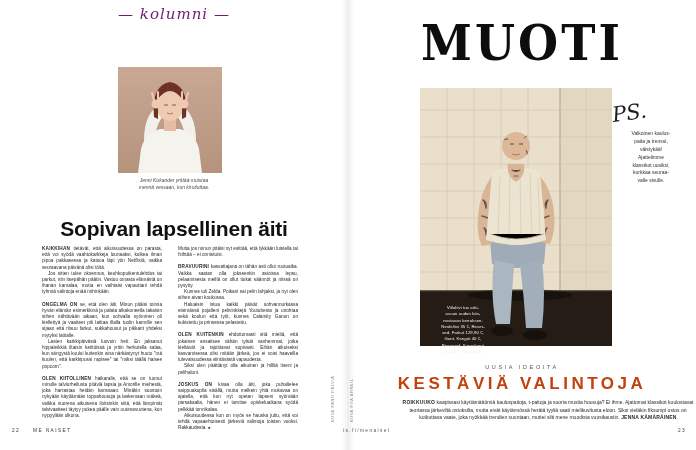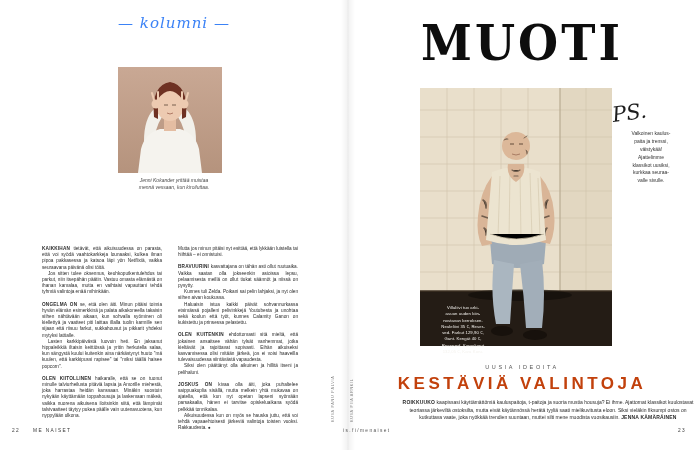--- a/index.html
+++ b/index.html
@@ -13,8 +13,8 @@
   .seam{left:341px;top:0;width:14px;height:450px;
     background:linear-gradient(to right,rgba(0,0,0,0) 0%,rgba(0,0,0,0.05) 45%,rgba(0,0,0,0.10) 50%,rgba(0,0,0,0.05) 55%,rgba(0,0,0,0) 100%);}
   
-  .kicker-script{left:0;top:14px;width:348px;text-align:center;
-    font-family:"DejaVu Serif",serif;font-style:italic;font-size:15px;letter-spacing:1px;color:#3b82f6;}
+  .kicker-script{left:0;top:5px;width:348px;text-align:center;
+    font-family:"DejaVu Serif",serif;font-style:italic;font-size:15px;letter-spacing:1px;color:#701a75;}
   .lphoto{left:118px;top:67px;width:104px;height:106px;display:block;}
   .lcaption{left:74px;top:177px;width:200px;text-align:center;
     font-style:italic;font-size:5px;line-height:1.4;color:#4a4a4a;white-space:pre-line;}

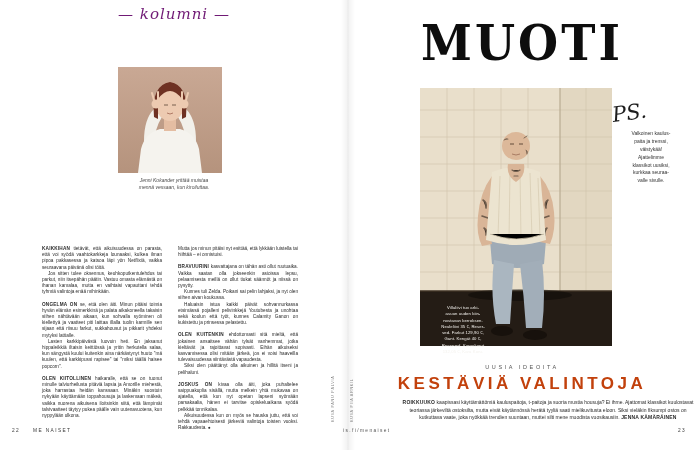--- a/index.html
+++ b/index.html
@@ -94,6 +94,7 @@
   <div class="abs lcaption">Jenni Kokander yrittää muistaa
 mennä vessaan, kun kiroiluttaa.</div>
 
+  <div class="abs lheadline">Sopivan lapsellinen äiti</div>
 
   <div class="abs bodycol col1">
       <p class=""><b>KAIKKIHAN </b>tietävät, että aikuisuudessa on parasta, että voi syödä vaahtokarkkeja lounaaksi, kulkea ilman pipoa pakkasessa ja katsoa läpi yön Netflixiä, vaikka seuraavana päivänä olisi töitä.</p>

